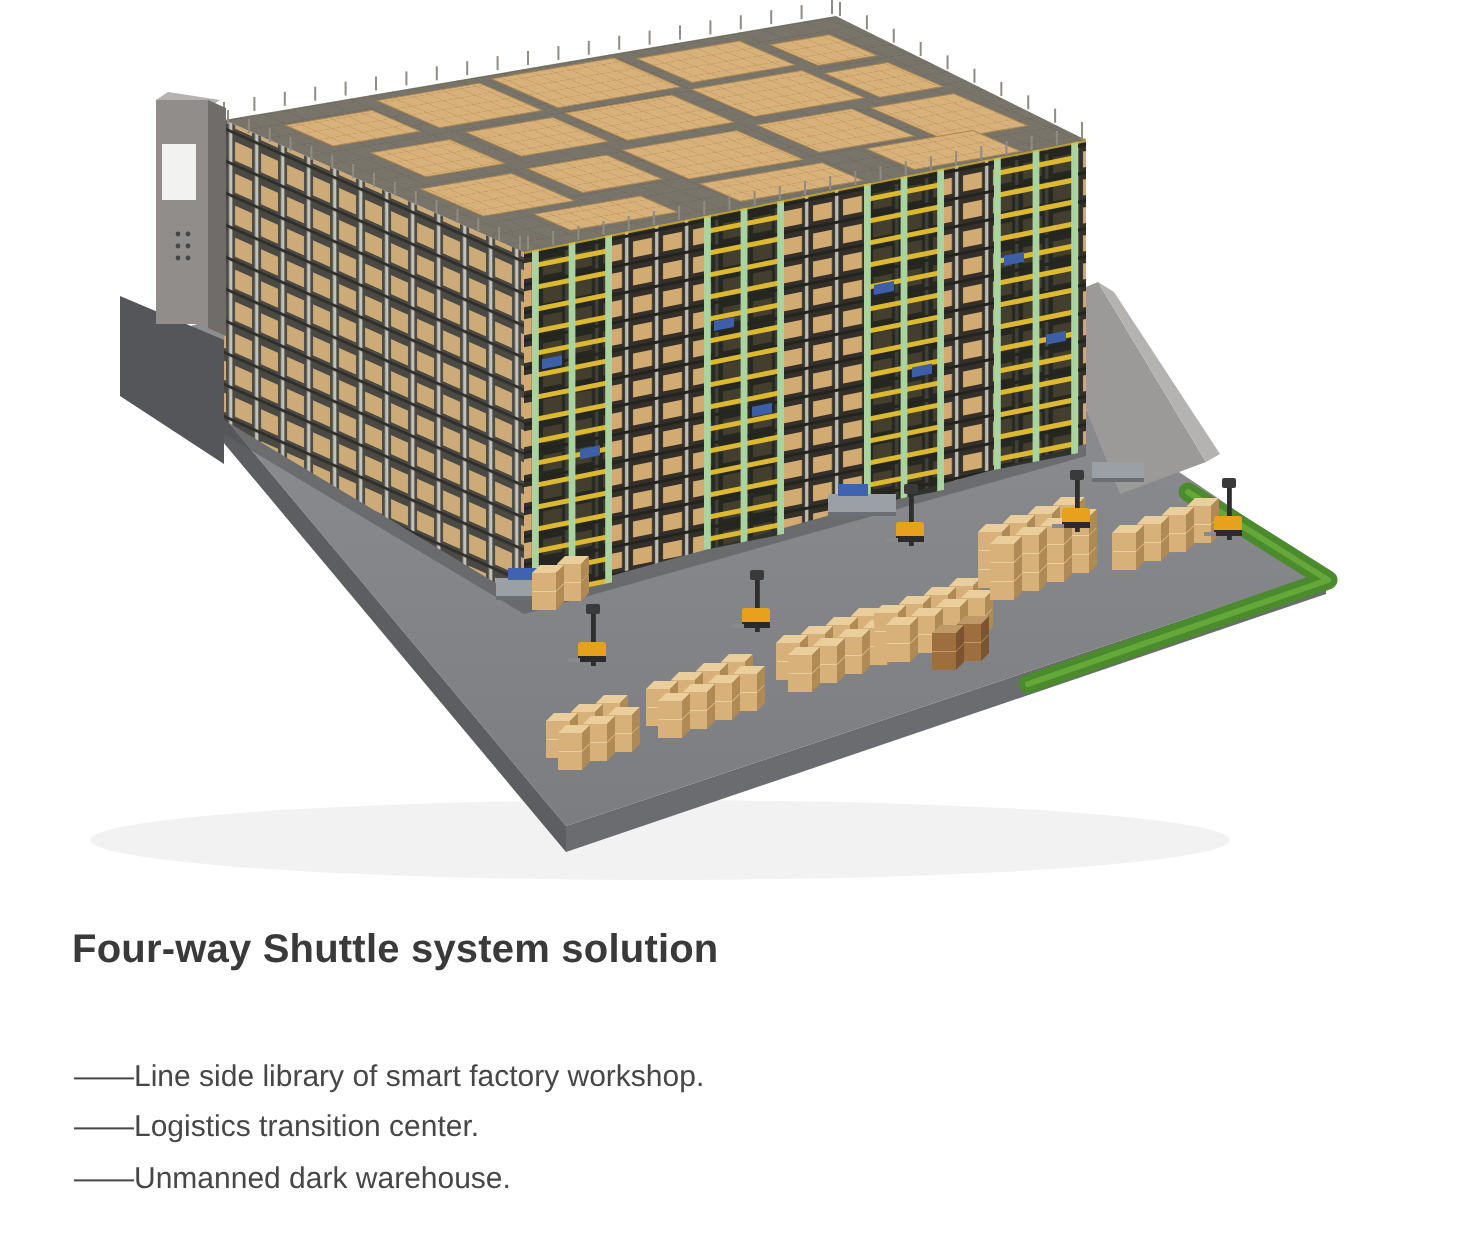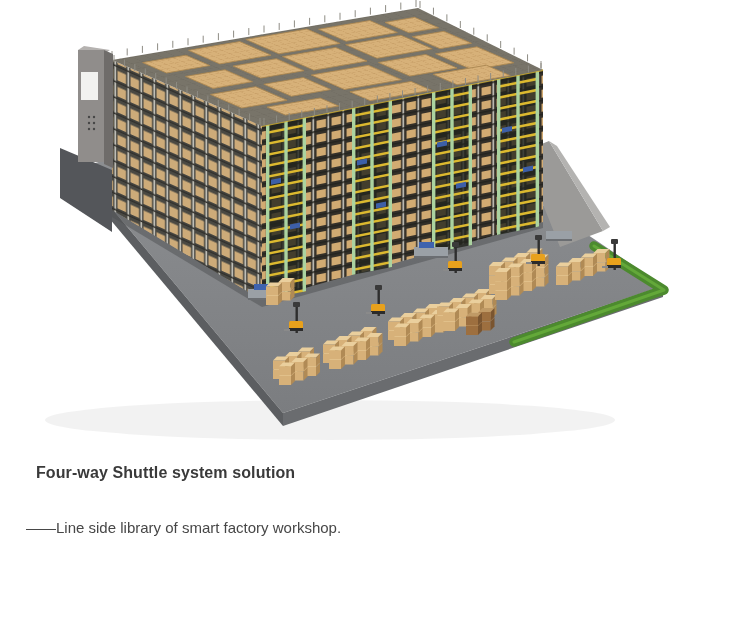--- a/index.html
+++ b/index.html
@@ -15,7 +15,7 @@
   .illus{position:absolute;top:0;left:0;display:block}
   .heading{
     position:absolute;left:36px;top:464px;margin:0;
-    font-size:16px;font-weight:bold;color:#3a3a3a;letter-spacing:0.1px;
+    font-size:20px;font-weight:bold;color:#3a3a3a;letter-spacing:0.1px;
   }
   .features{position:absolute;left:26px;top:515px;margin:0}
   .features p{

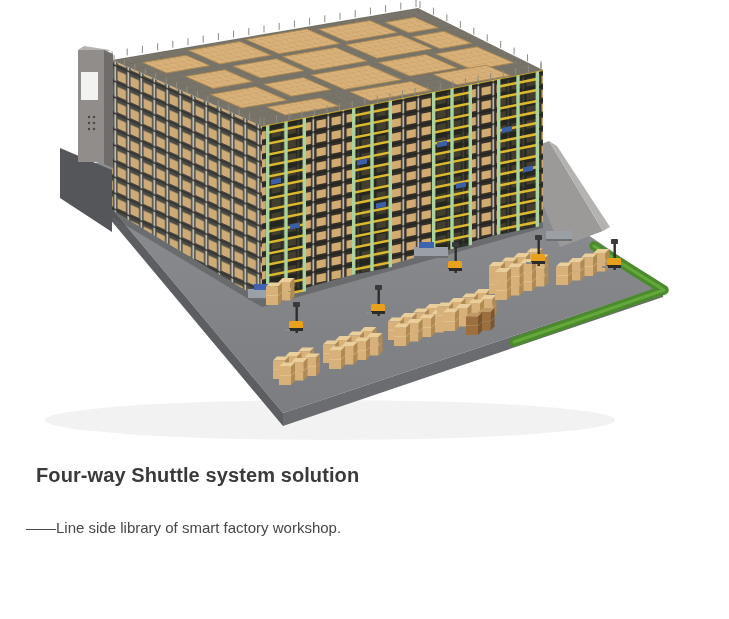--- a/index.html
+++ b/index.html
@@ -17,7 +17,7 @@
     position:absolute;left:36px;top:464px;margin:0;
     font-size:20px;font-weight:bold;color:#3a3a3a;letter-spacing:0.1px;
   }
-  .features{position:absolute;left:26px;top:515px;margin:0}
+  .features{position:absolute;left:26px;top:515px;margin:11px}
   .features p{
     margin:0;height:25.4px;line-height:25.4px;font-size:15px;color:#474747;
   }

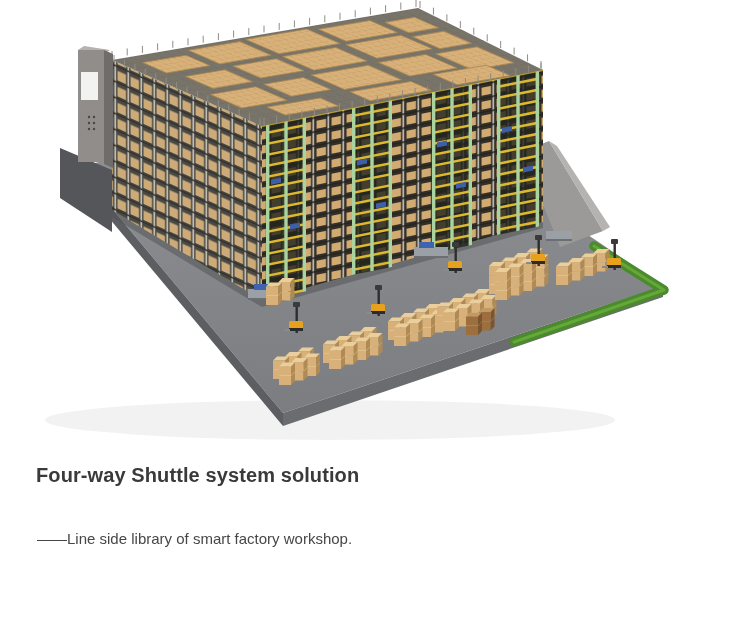--- a/index.html
+++ b/index.html
@@ -481,6 +481,7 @@
 
 <div class="features">
   <p>——Line side library of smart factory workshop.</p>
+  <p>——Logistics transition center.</p>
 </div>
 
 </body></html>

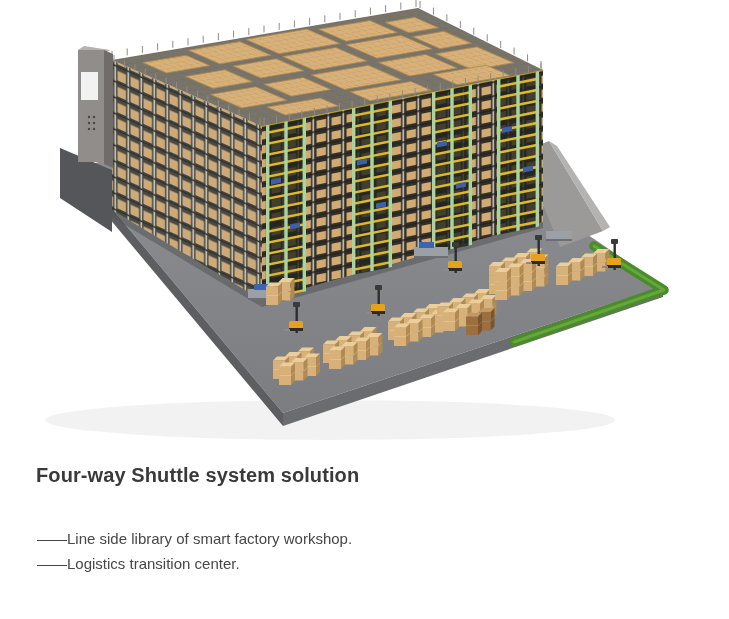--- a/index.html
+++ b/index.html
@@ -482,6 +482,7 @@
 <div class="features">
   <p>——Line side library of smart factory workshop.</p>
   <p>——Logistics transition center.</p>
+  <p>——Unmanned dark warehouse.</p>
 </div>
 
 </body></html>

